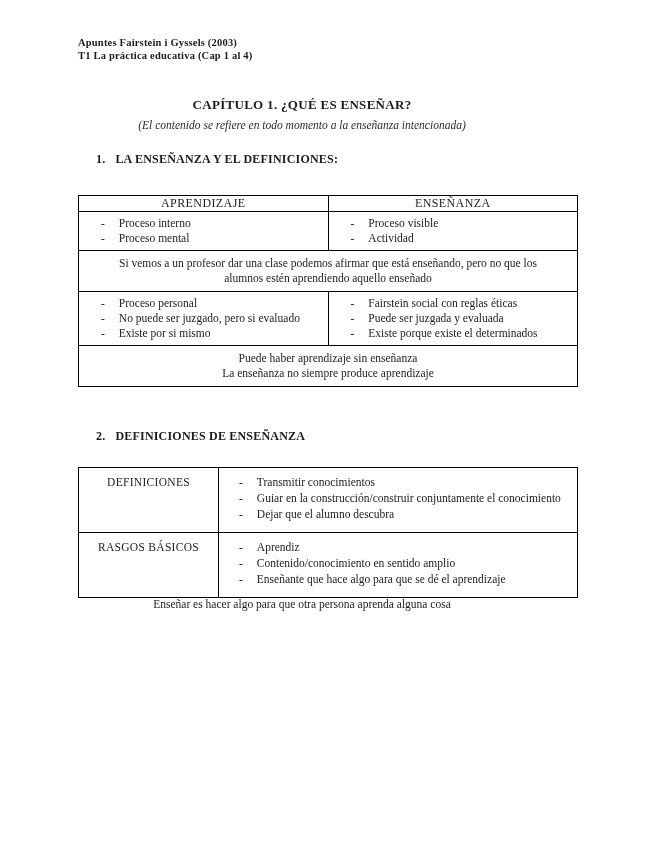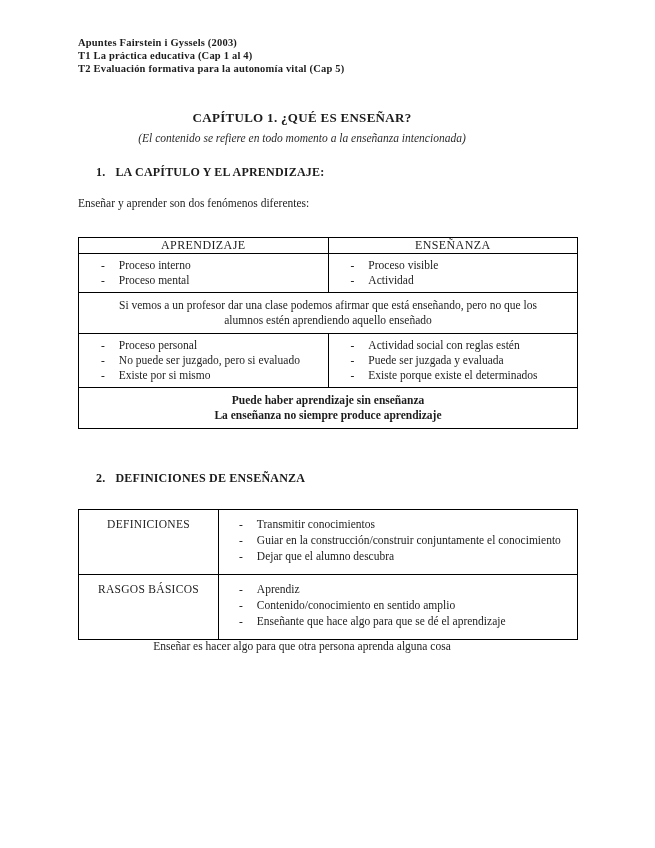--- a/index.html
+++ b/index.html
@@ -120,7 +120,6 @@
   <div class="doc-header">
     <div>Apuntes Fairstein i Gyssels (2003)</div>
     <div>T1 La práctica educativa (Cap 1 al 4)</div>
-    <div>T2 Evaluación formativa para la autonomía vital (Cap 5)</div>
   </div>
 
   <div class="chapter-title">CAPÍTULO 1. ¿QUÉ ES ENSEÑAR?</div>

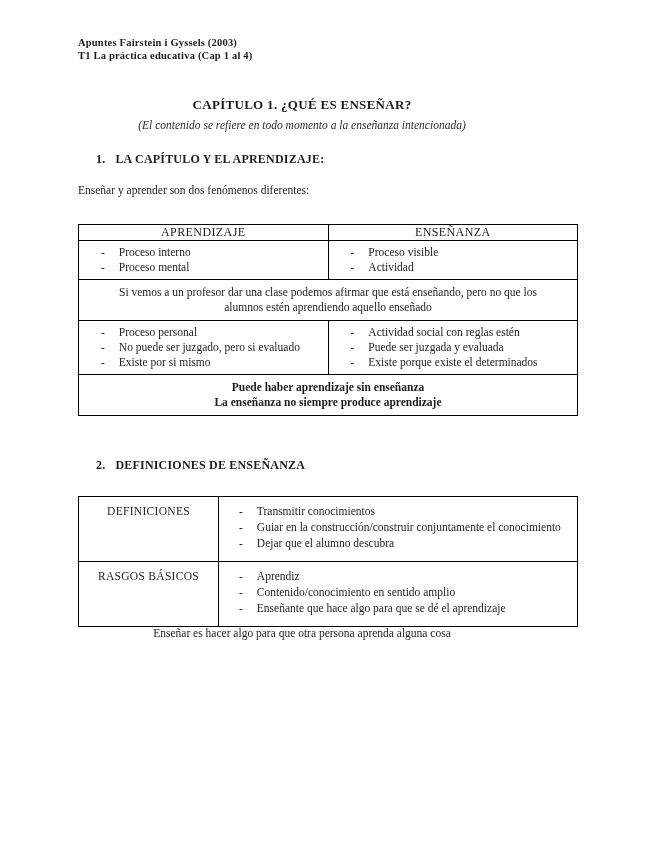--- a/index.html
+++ b/index.html
@@ -128,7 +128,7 @@
 
   <div class="section-heading">
     <span>1.</span>
-    <span>LA CAPÍTULO Y EL APRENDIZAJE:</span>
+    <span>LA ENSEÑANZA Y EL DEFINICIONES:</span>
   </div>
 
   <div class="intro-par">Enseñar y aprender son dos fenómenos diferentes:</div>

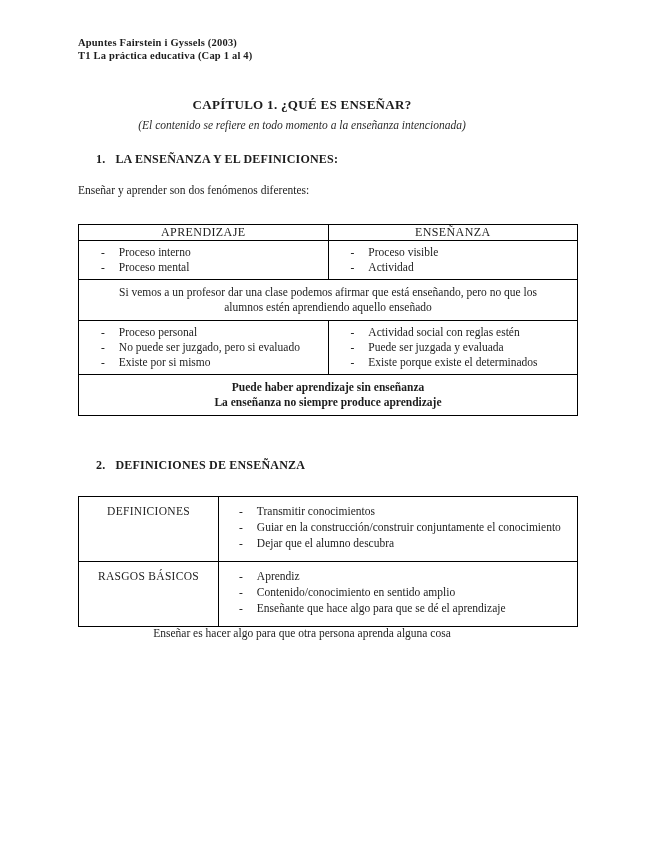--- a/index.html
+++ b/index.html
@@ -131,7 +131,6 @@
     <span>LA ENSEÑANZA Y EL DEFINICIONES:</span>
   </div>
 
-  <div class="intro-par">Enseñar y aprender son dos fenómenos diferentes:</div>
 
   <table class="t1">
     <tbody>

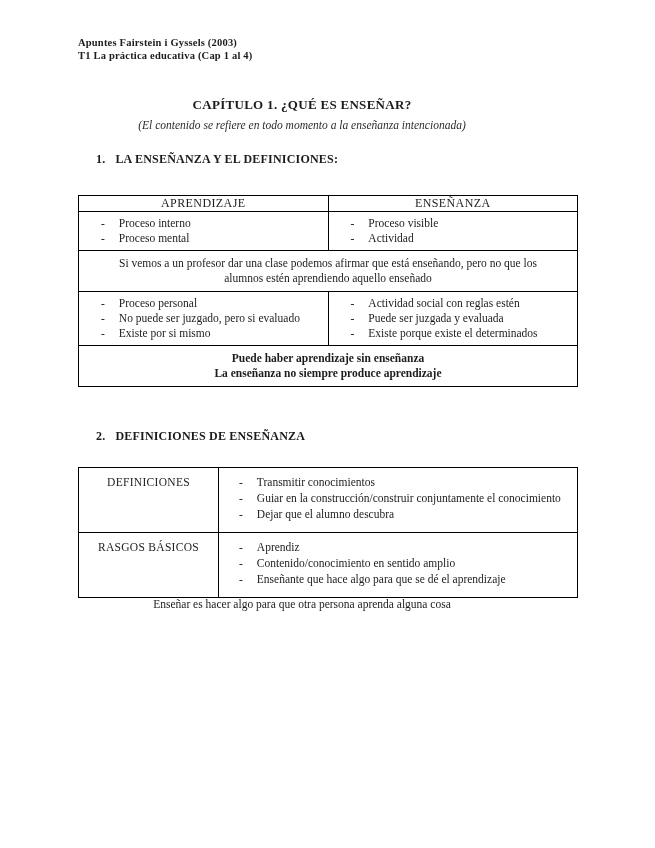--- a/index.html
+++ b/index.html
@@ -181,7 +181,7 @@
       <td class="half">
         <div class="li">
           <span class="dash">-</span>
-          <span>Actividad social con reglas estén</span>
+          <span>Fairstein social con reglas éticas</span>
         </div>
         <div class="li">
           <span class="dash">-</span>

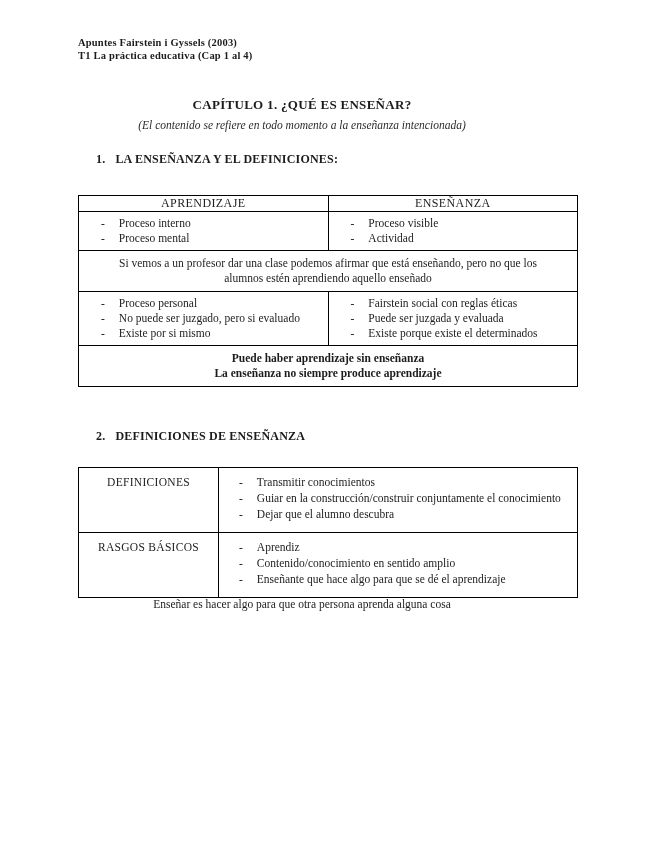--- a/index.html
+++ b/index.html
@@ -86,7 +86,7 @@
   }
   .bold-cell {
     text-align: center;
-    font-weight: bold;
+    font-weight: normal;
     padding: 5px 4px;
     line-height: 15px;
   }

